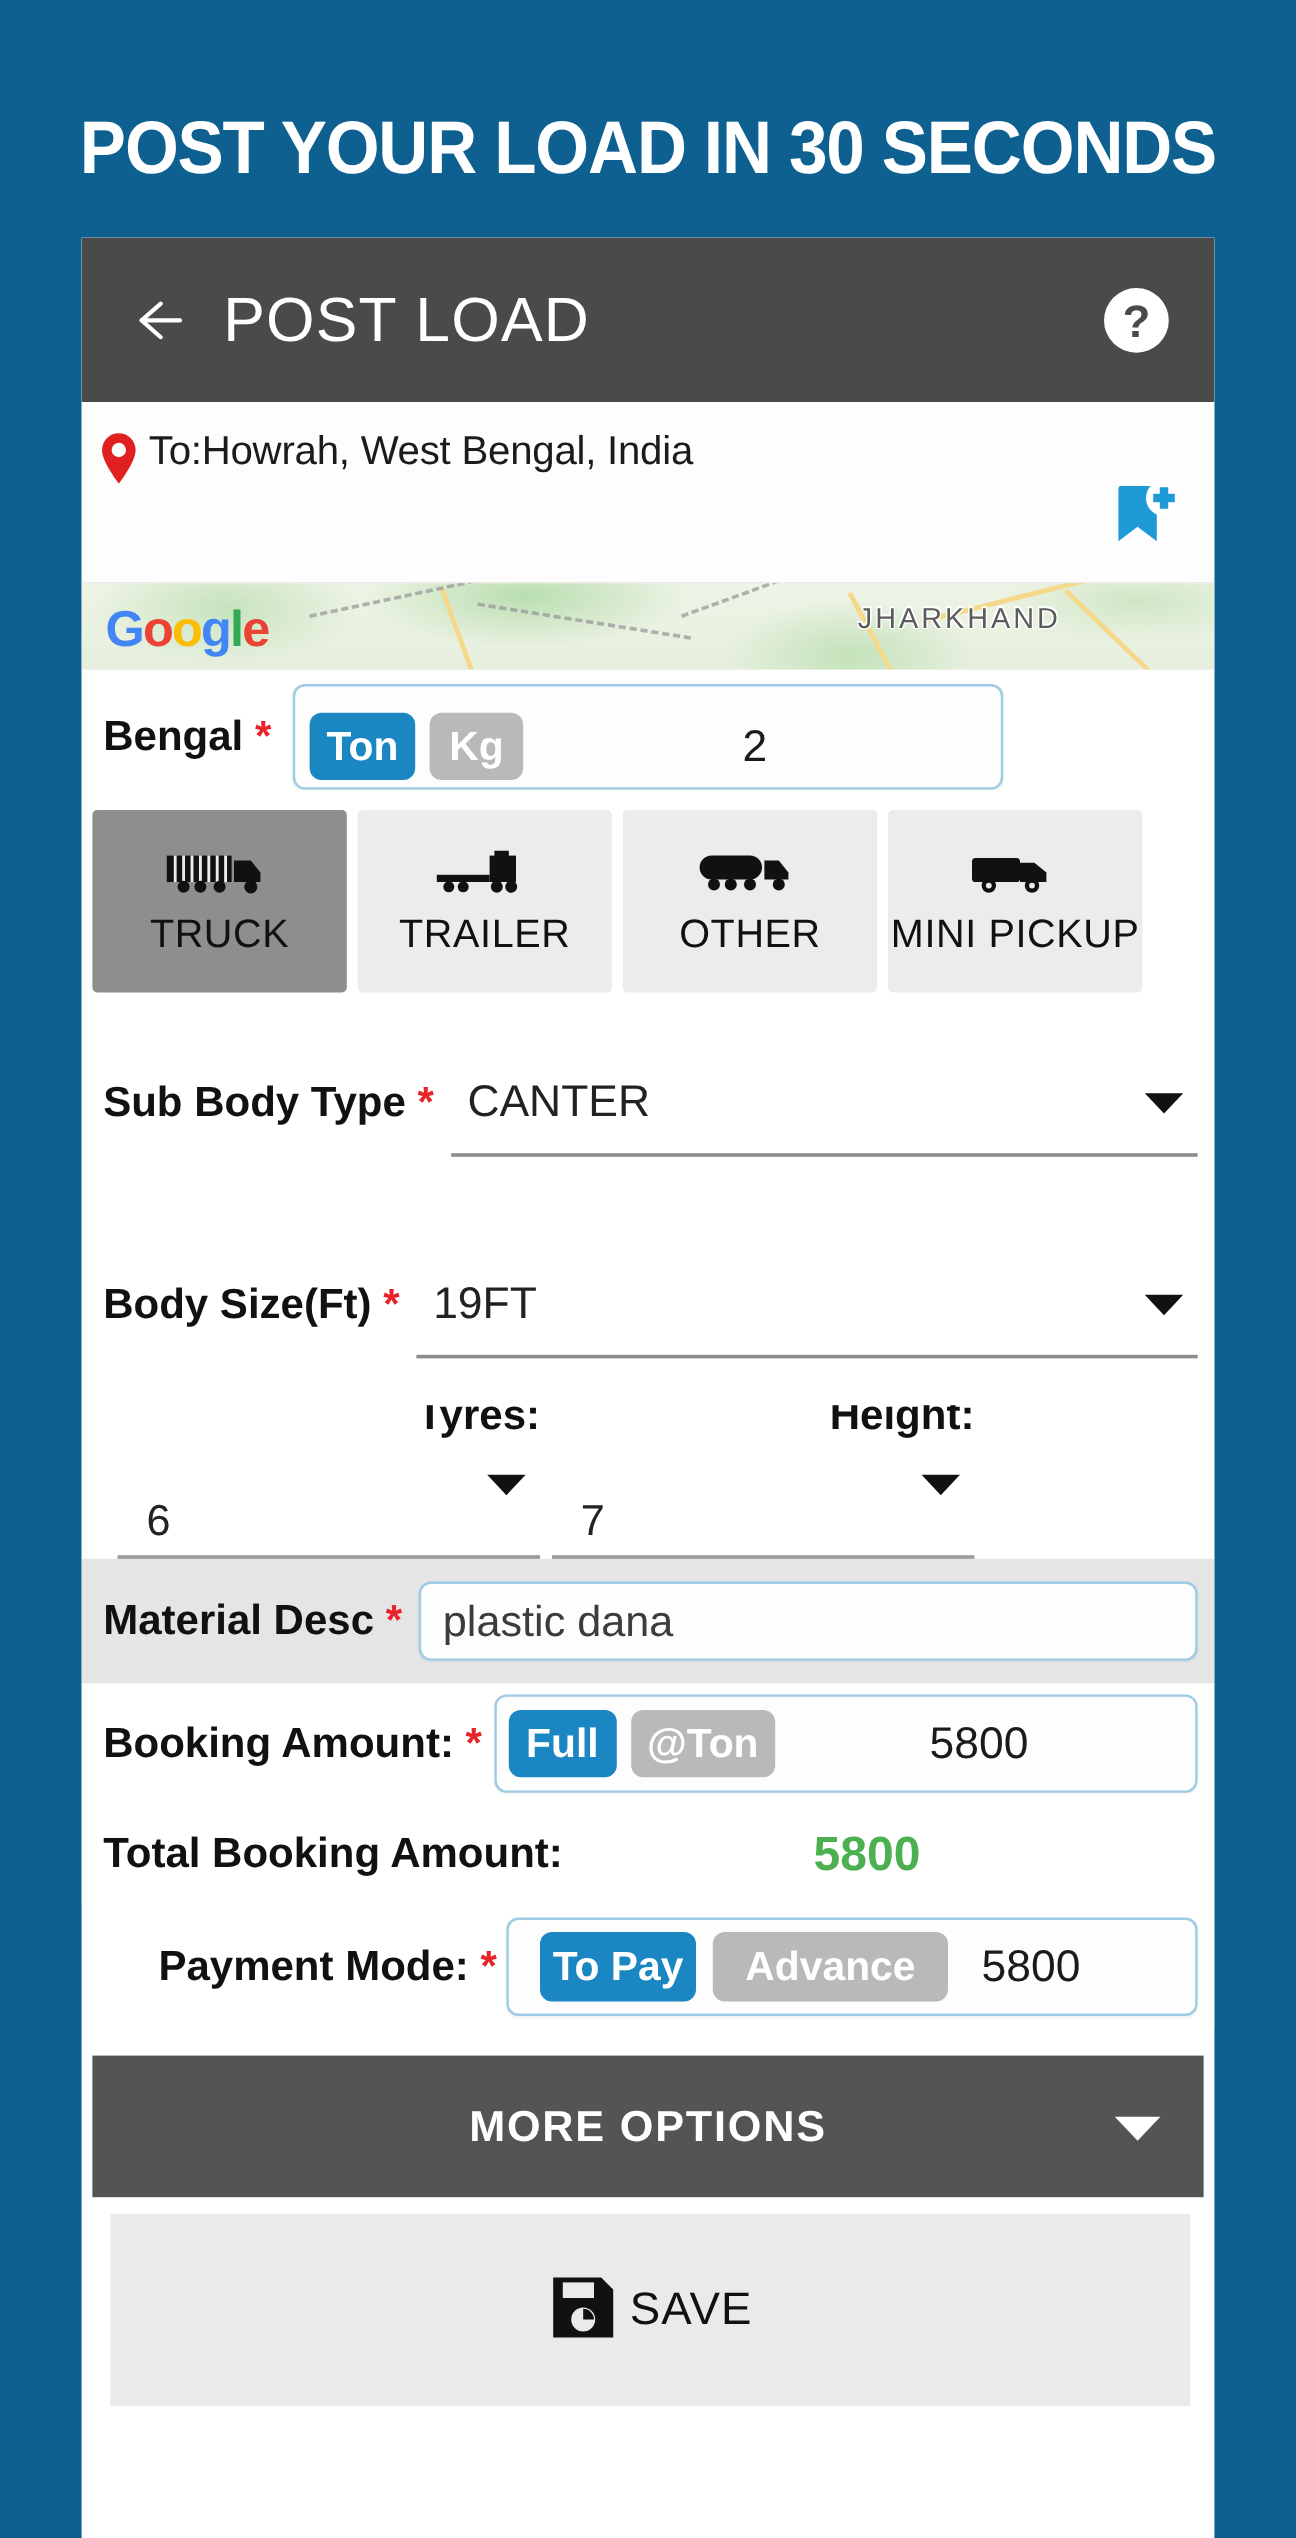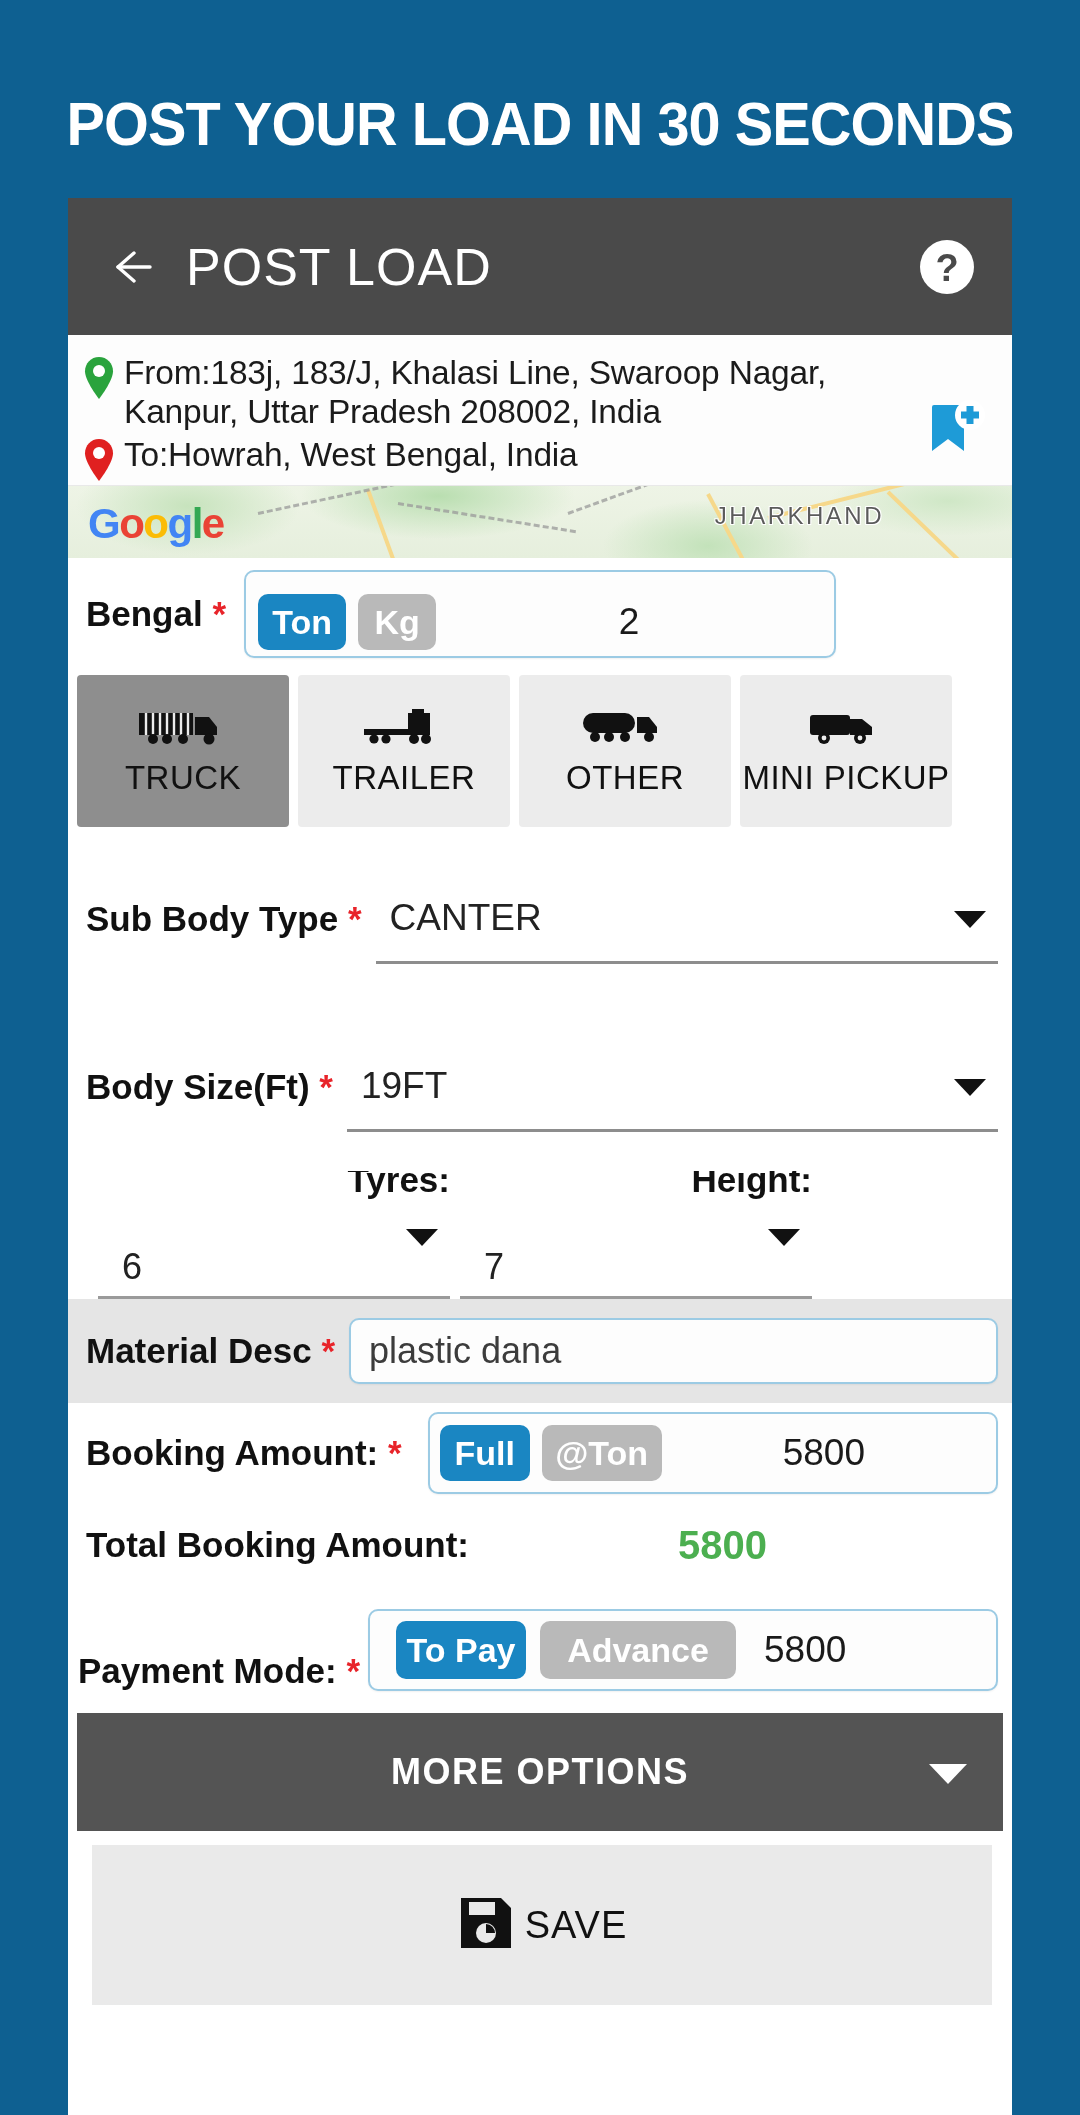--- a/index.html
+++ b/index.html
@@ -457,15 +457,6 @@
   </div>
 
   <div class="address-block">
-    <div class="addr-line">
-      <span class="pin">
-        <svg width="34" height="46" viewBox="0 0 34 46" aria-hidden="true">
-          <path d="M17 2 C9 2 3 8.3 3 16.2 C3 26 17 44 17 44 C17 44 31 26 31 16.2 C31 8.3 25 2 17 2 Z" fill="#2aa33d"></path>
-          <circle cx="17" cy="16" r="6" fill="#ffffff"></circle>
-        </svg>
-      </span>
-      <span class="addr-text">From:183j, 183/J, Khalasi Line, Swaroop Nagar, Kanpur, Uttar Pradesh 208002, India</span>
-    </div>
     <div class="addr-line" style="margin-top:4px;">
       <span class="pin">
         <svg width="34" height="46" viewBox="0 0 34 46" aria-hidden="true">

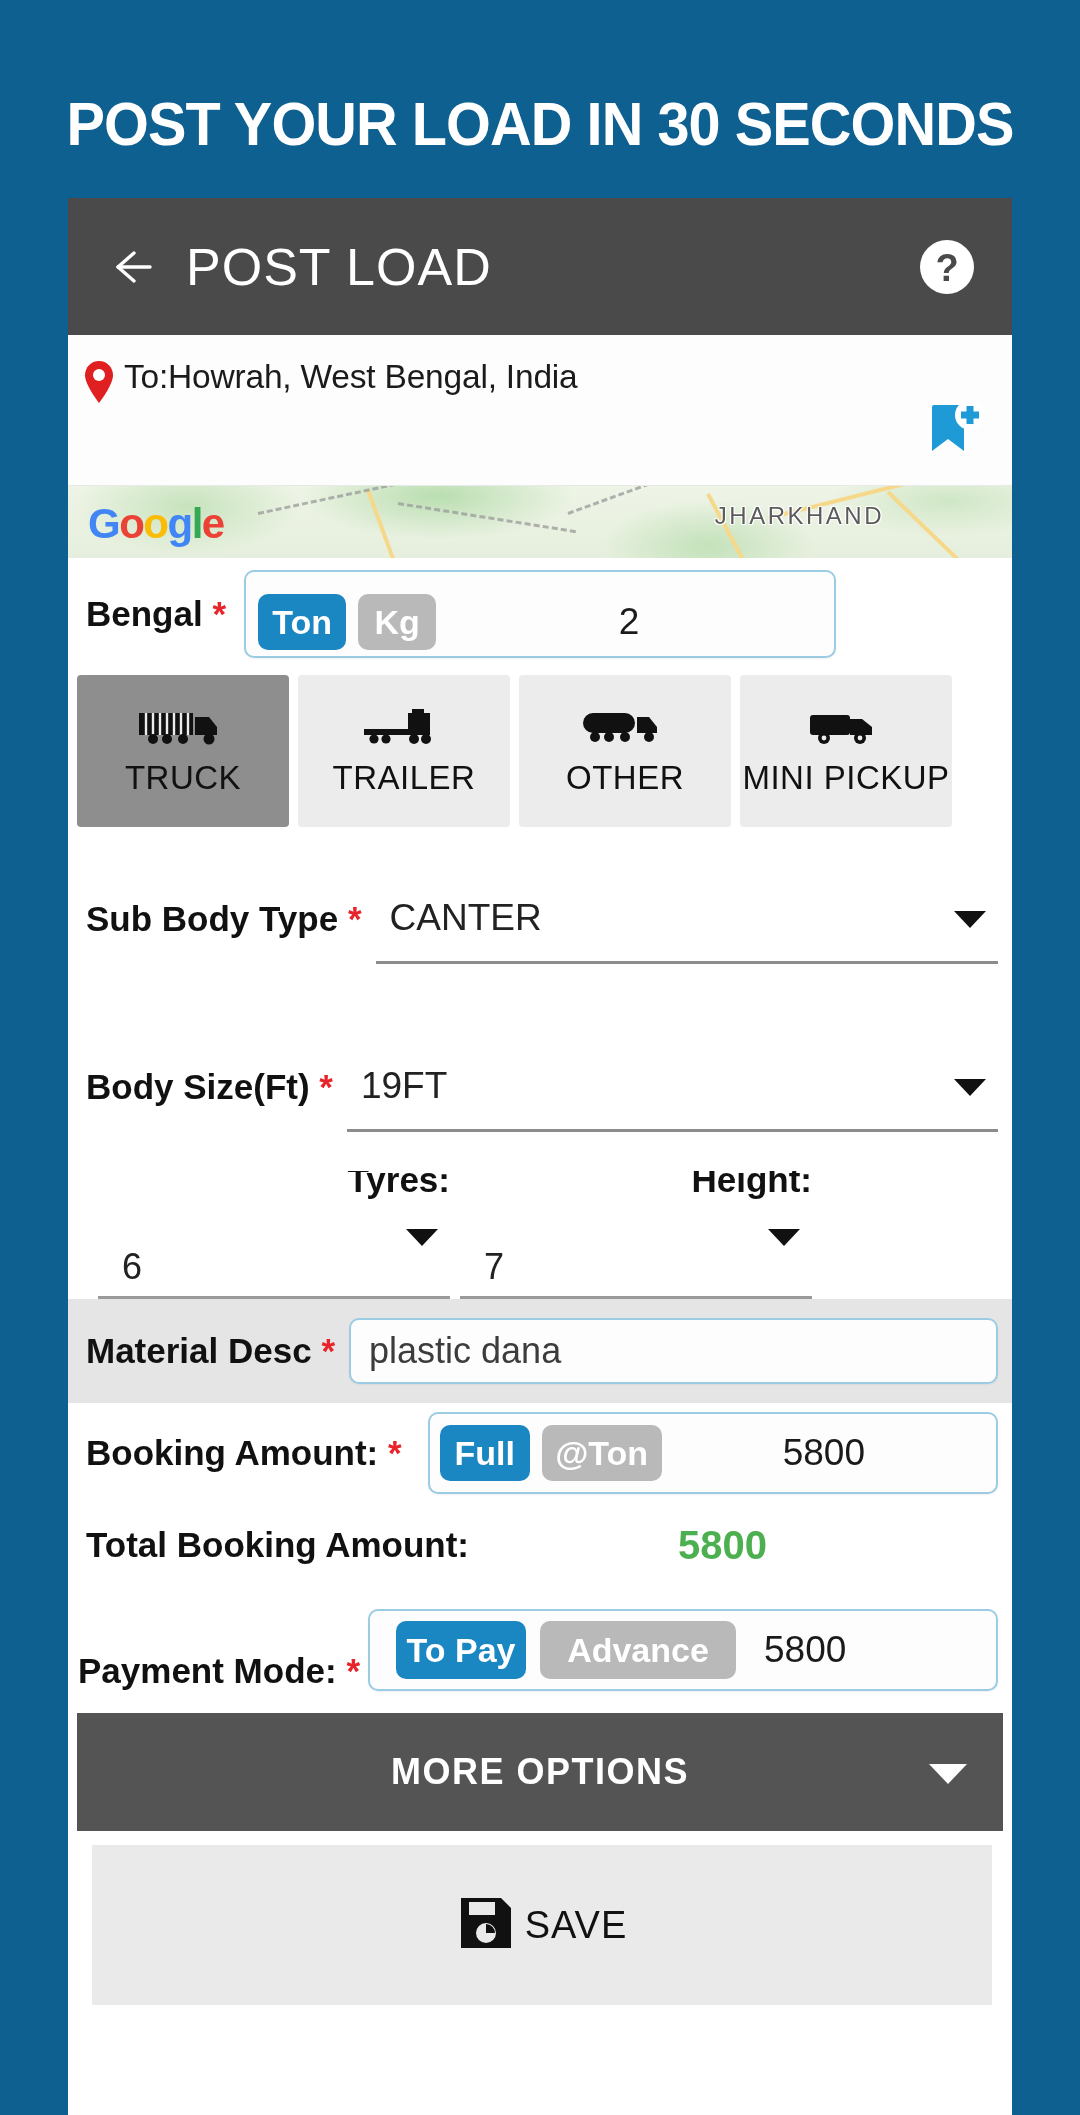--- a/index.html
+++ b/index.html
@@ -340,7 +340,7 @@
     background: #ffffff;
   }
   .book-seg {
-    margin-left: 26px;
+    margin-left: 10px;
     flex: 1 1 auto;
     margin-right: 14px;
     height: 82px;

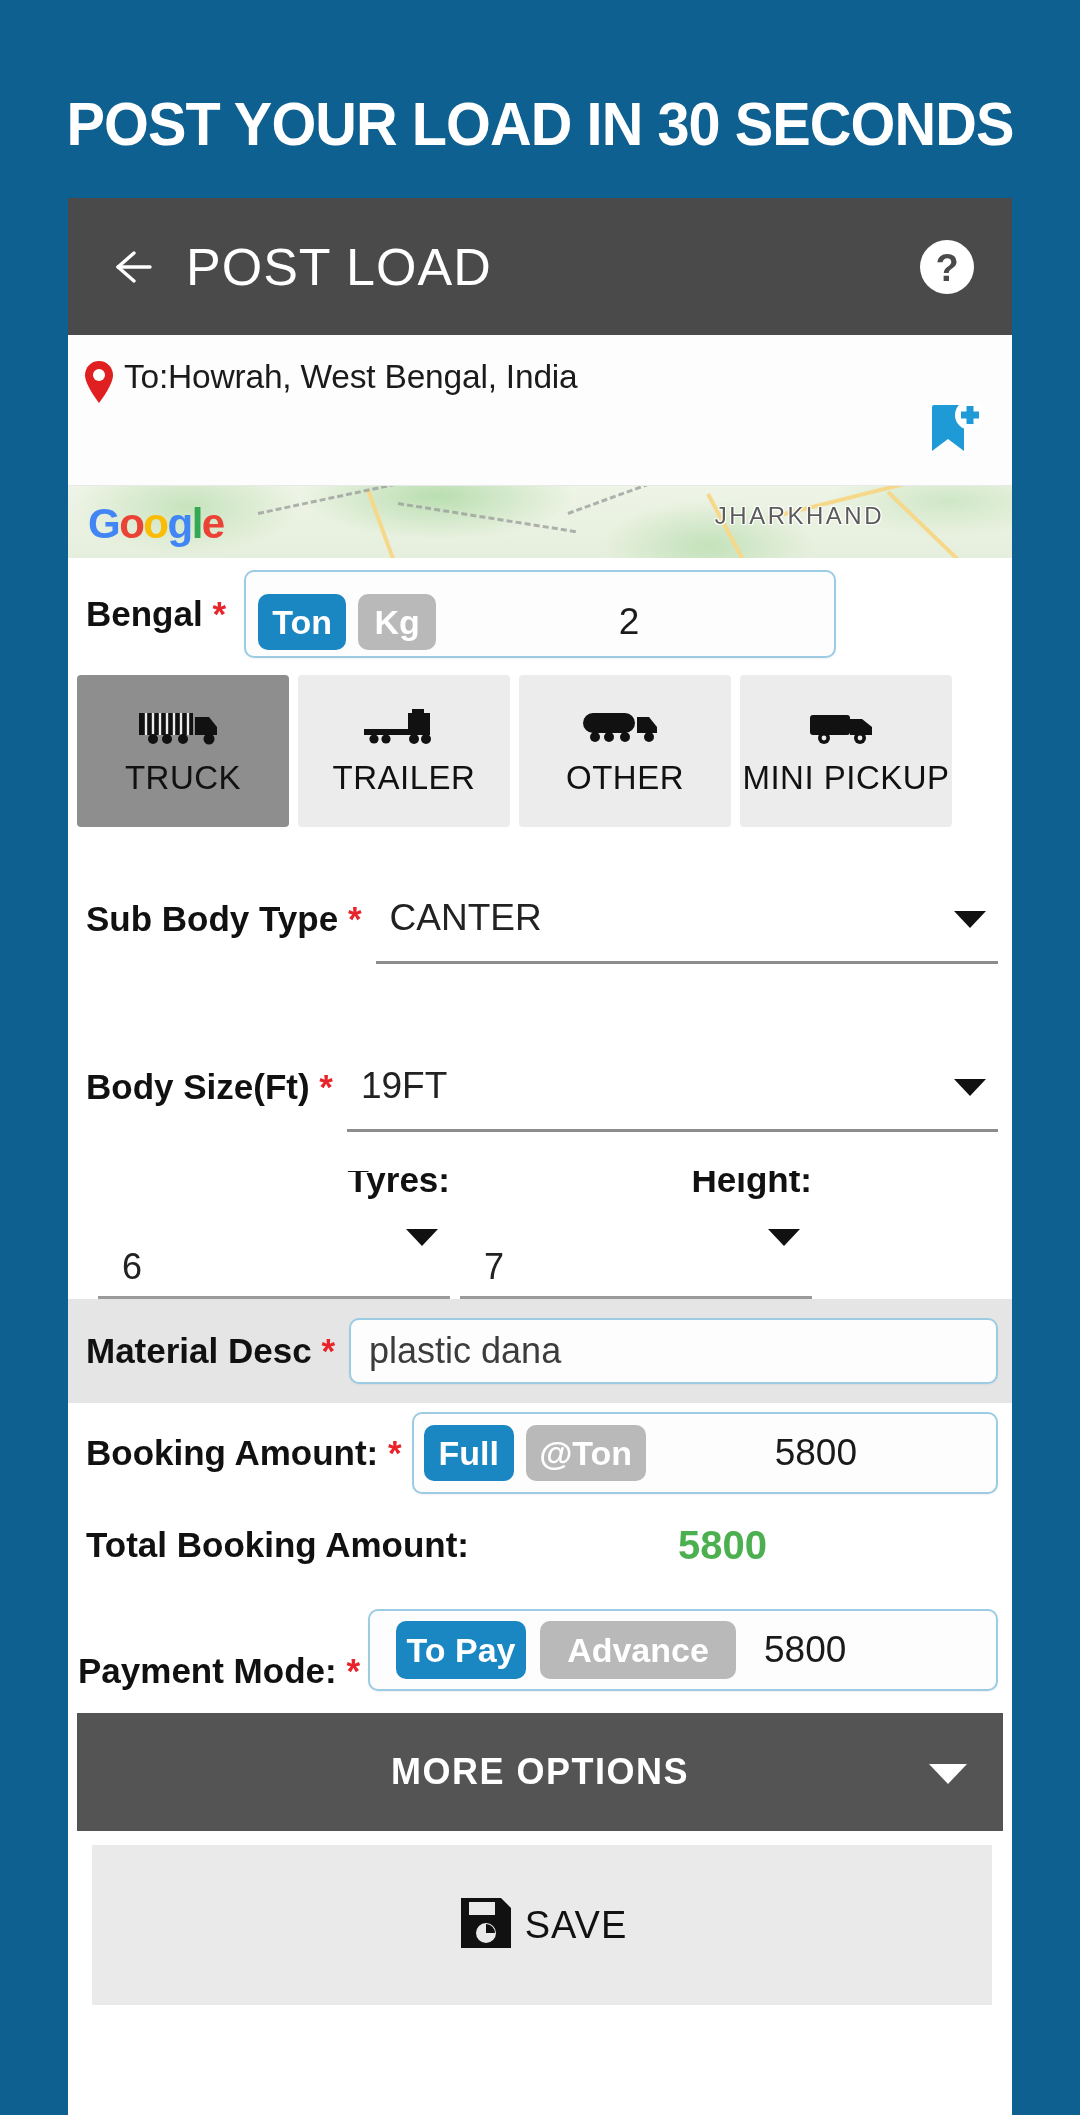--- a/index.html
+++ b/index.html
@@ -370,10 +370,11 @@
   
   .pay-row {
     display: flex;
-    align-items: flex-end;
+    align-items: center;
     height: 104px;
-    padding-left: 10px;
-    background: #ffffff;
+    padding-left: 32px;
+    background: #ffffff;
+    margin-left: 32px;
   }
   .pay-seg {
     margin-left: 8px;

